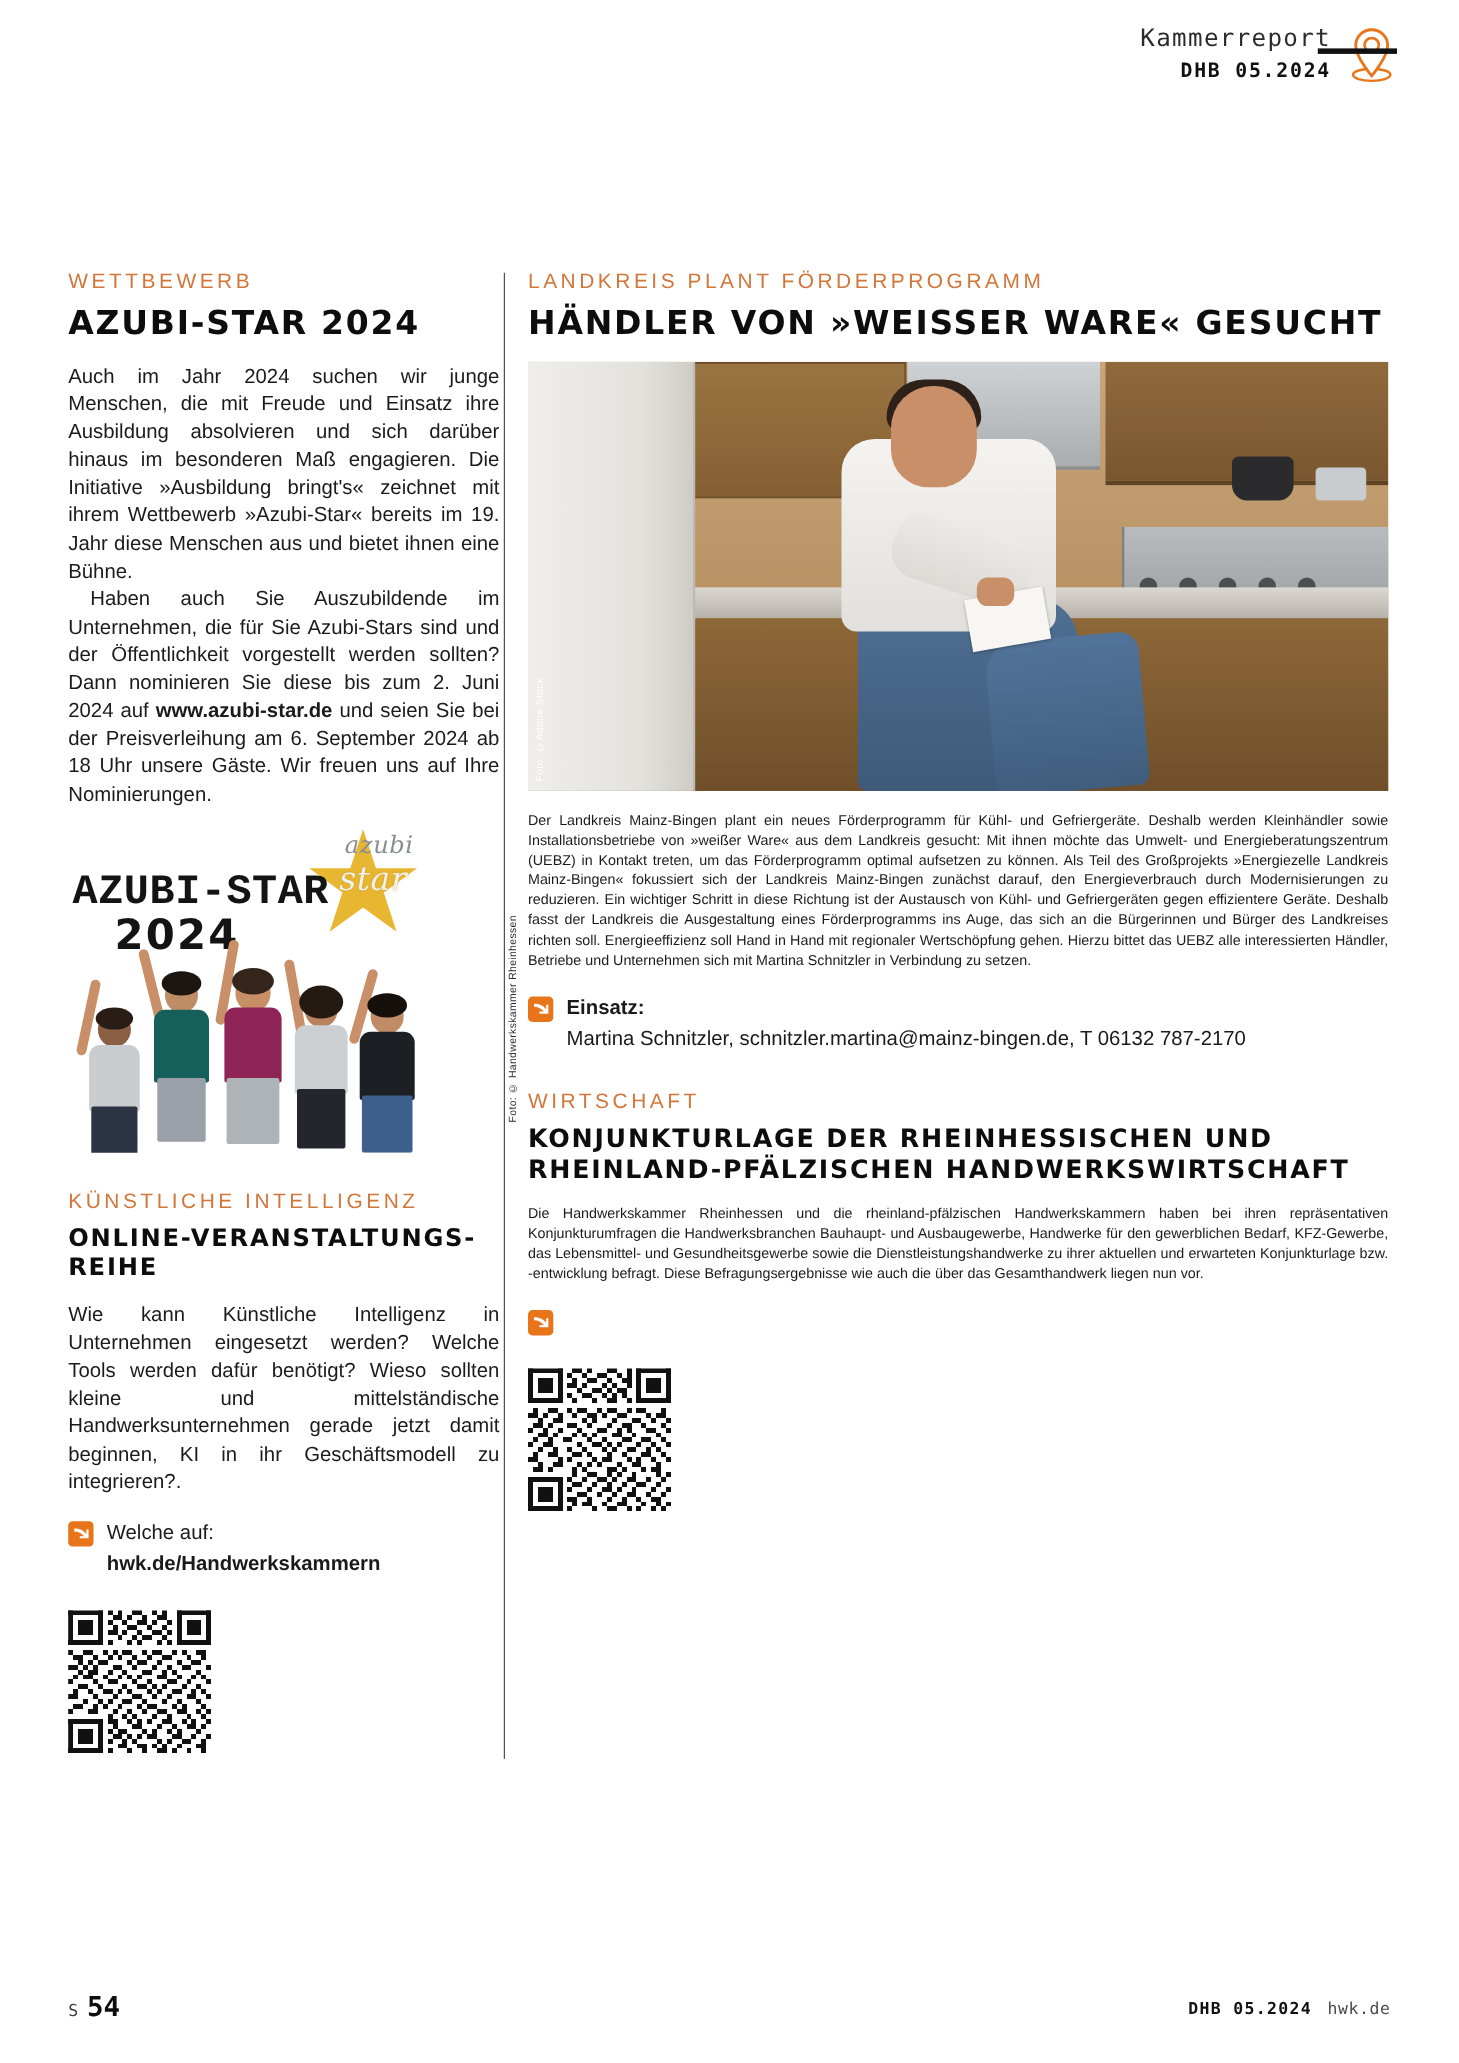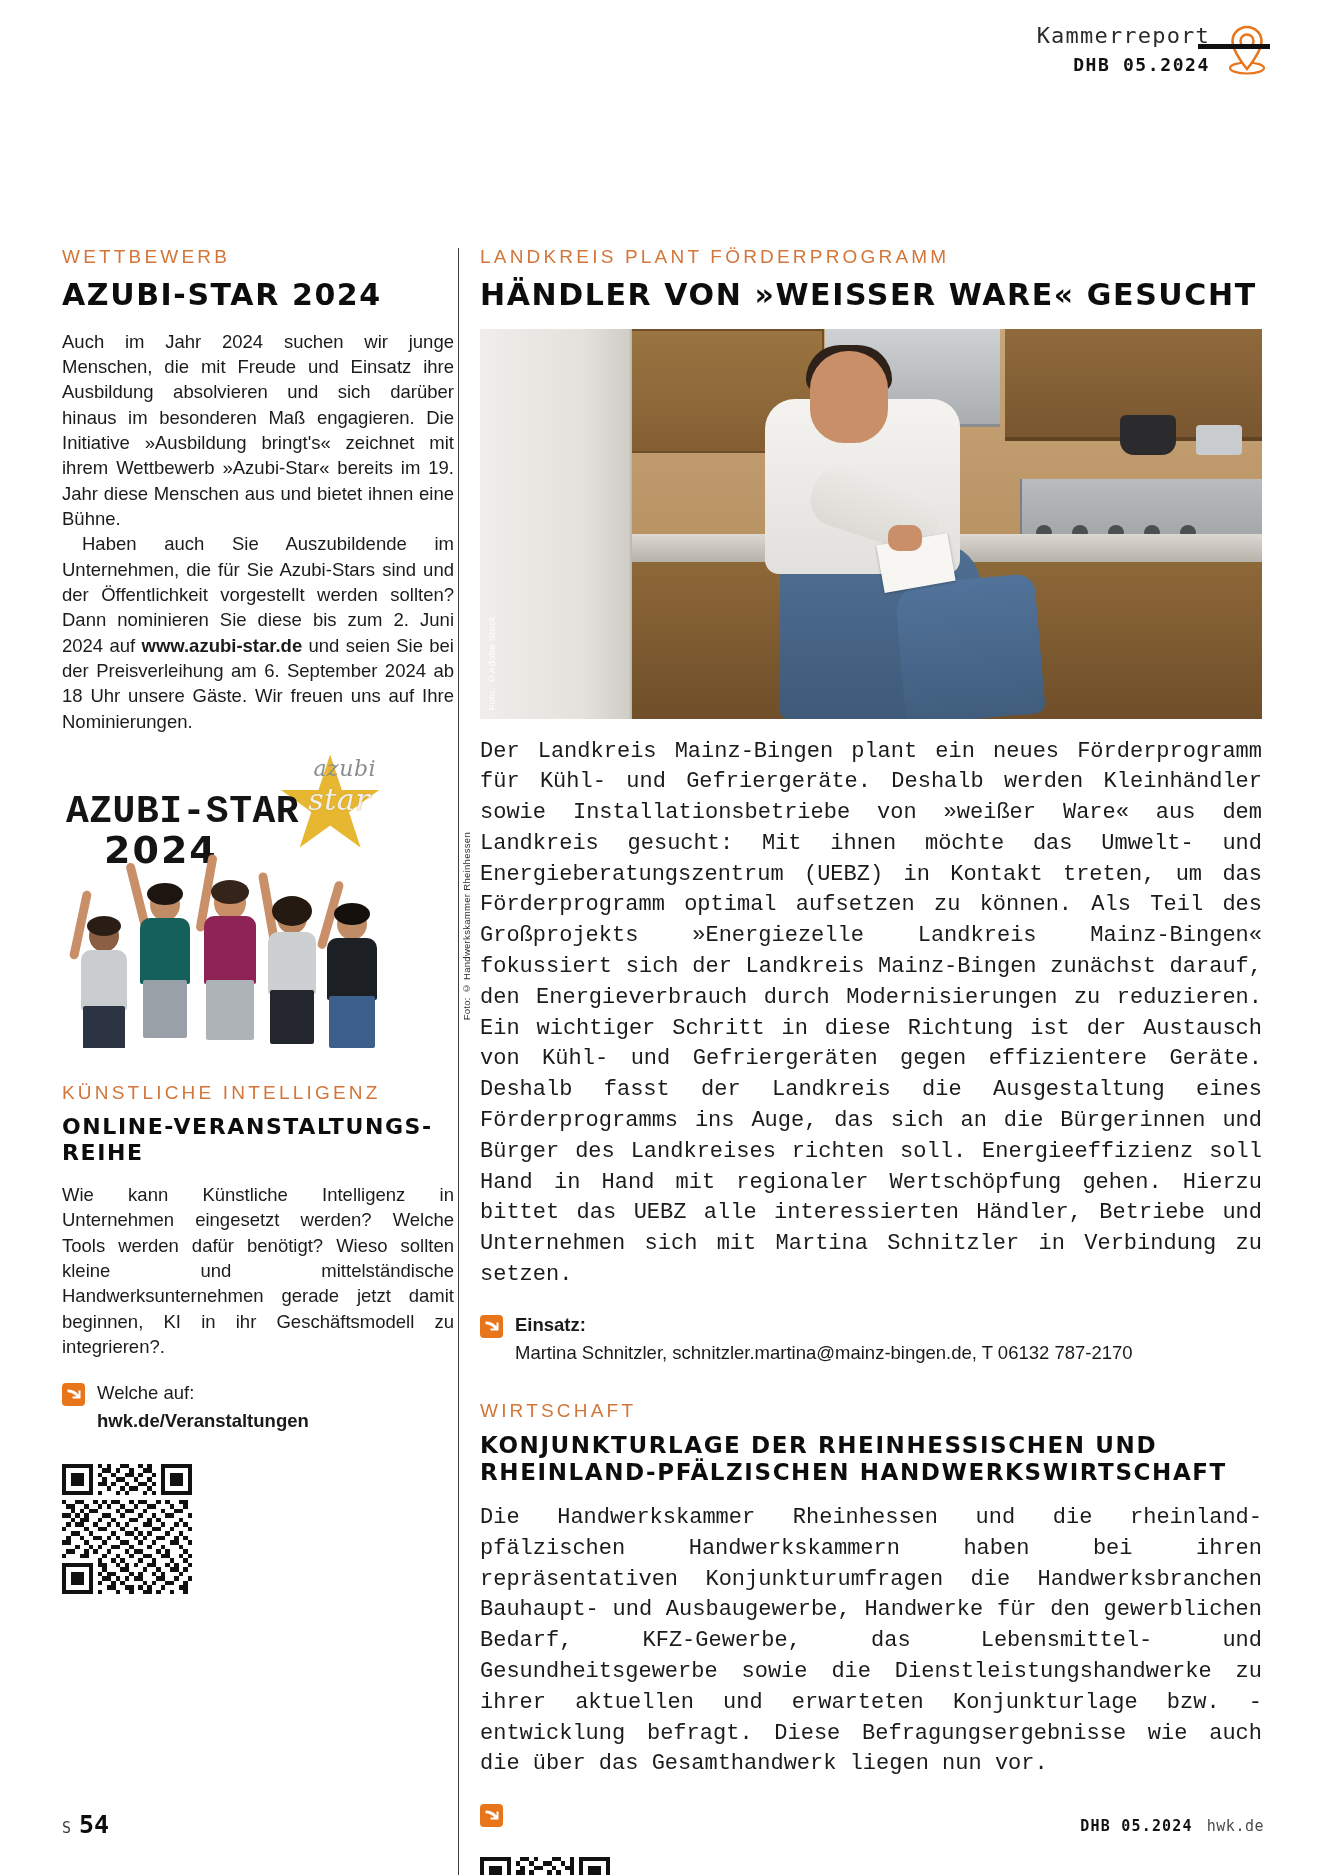--- a/index.html
+++ b/index.html
@@ -107,7 +107,7 @@
   }
   p.body + p.body { text-indent: 20px; }
   .col-left p.body { font-size: 18.5px; line-height: 1.37; }
-  .col-right p.body { font-size: 22px; line-height: 1.40; font-family: Liberation Mono, monospace; }
+  .col-right p.body { font-size: 13px; line-height: 1.40; }
   .bold-inline { font-weight: bold; }
 
   

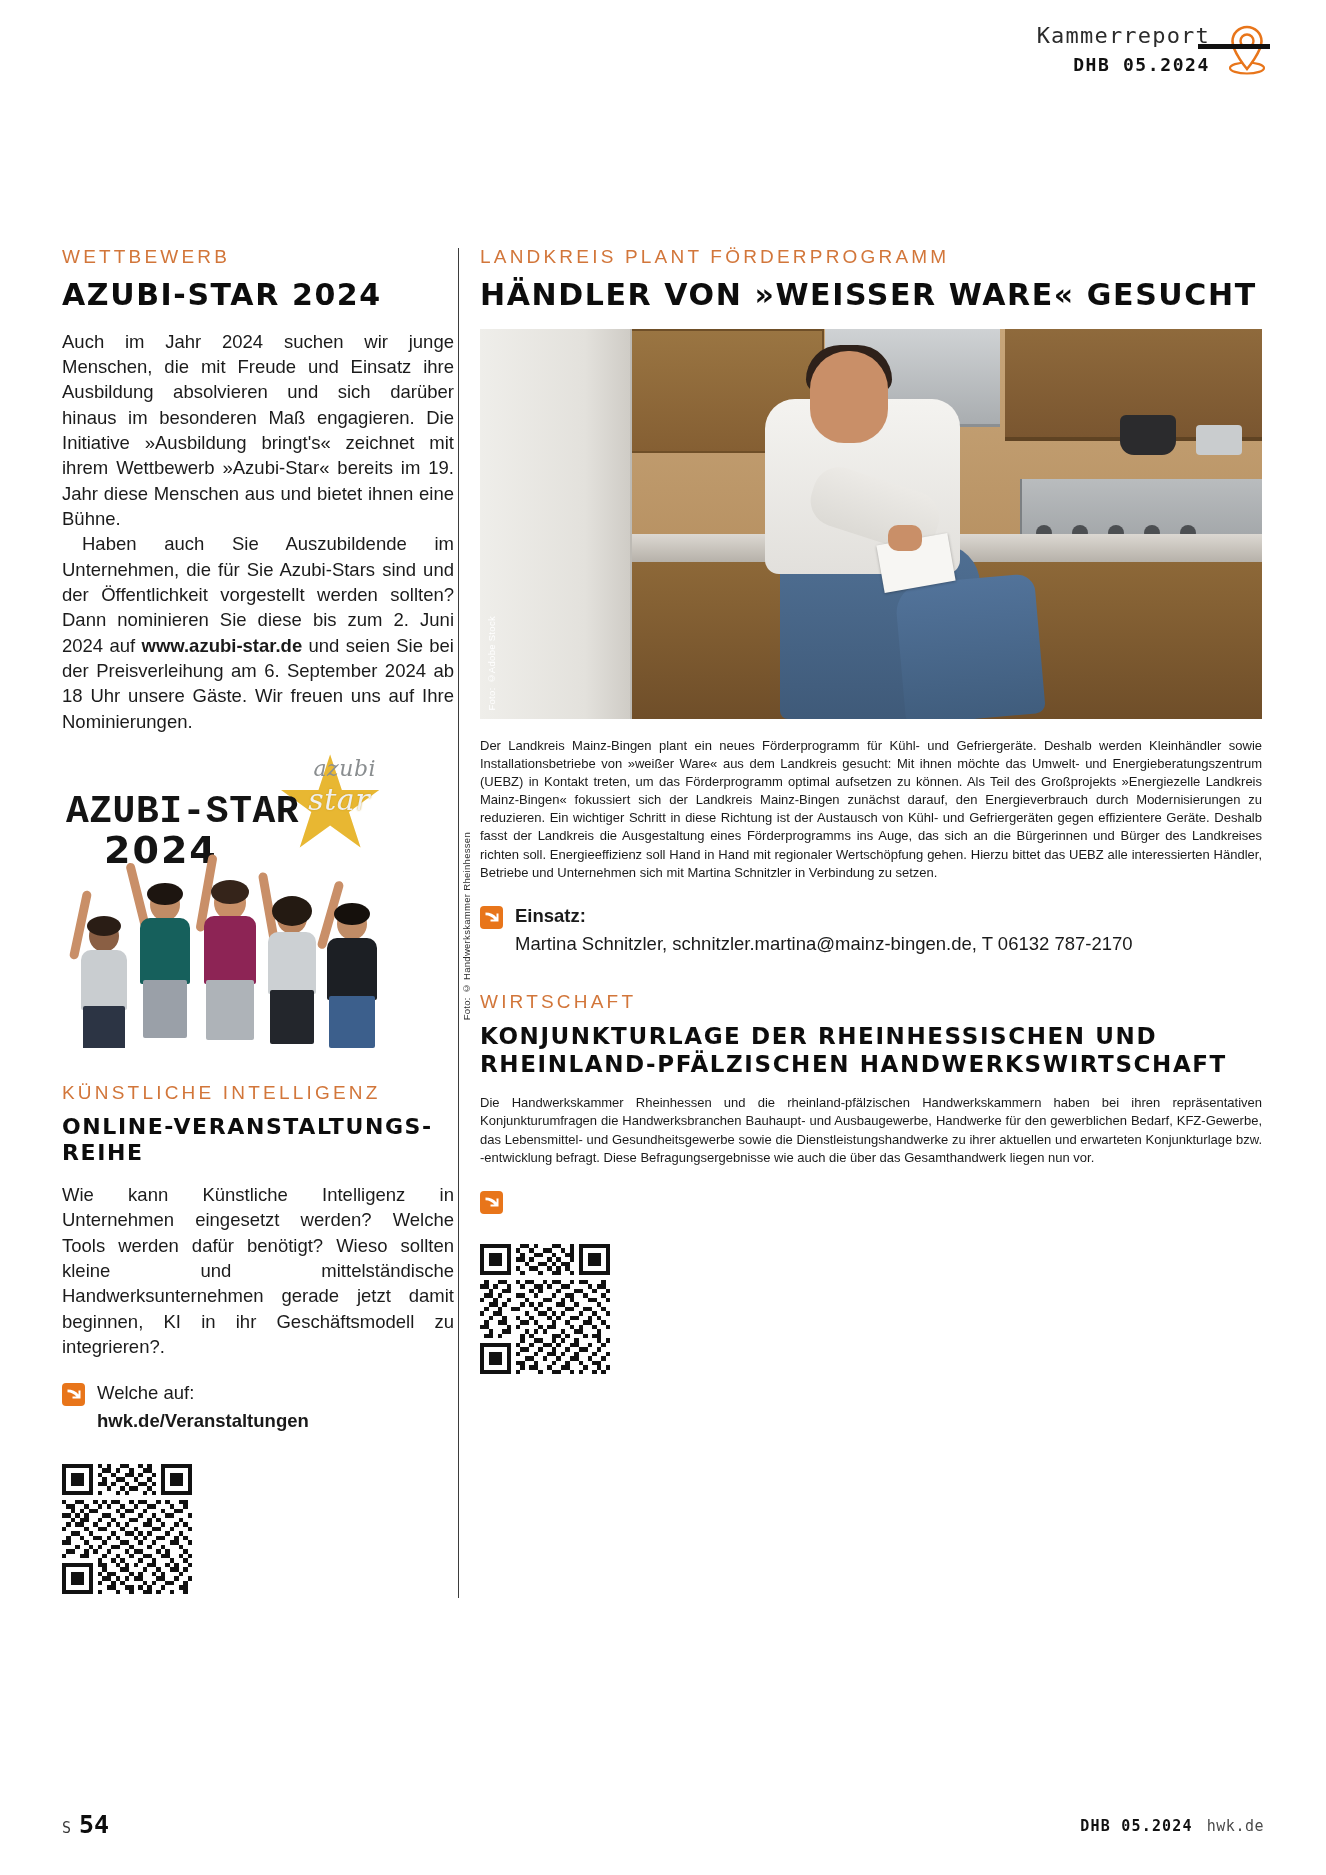--- a/index.html
+++ b/index.html
@@ -399,7 +399,7 @@
         </span>
         <div class="callout-text">
           <div class="lead">Welche auf:</div>
-          <div class="sub b">hwk.de/Veranstaltungen</div>
+          <div class="sub b">hwk.de/Handwerkskammern</div>
         </div>
       </div>
 

